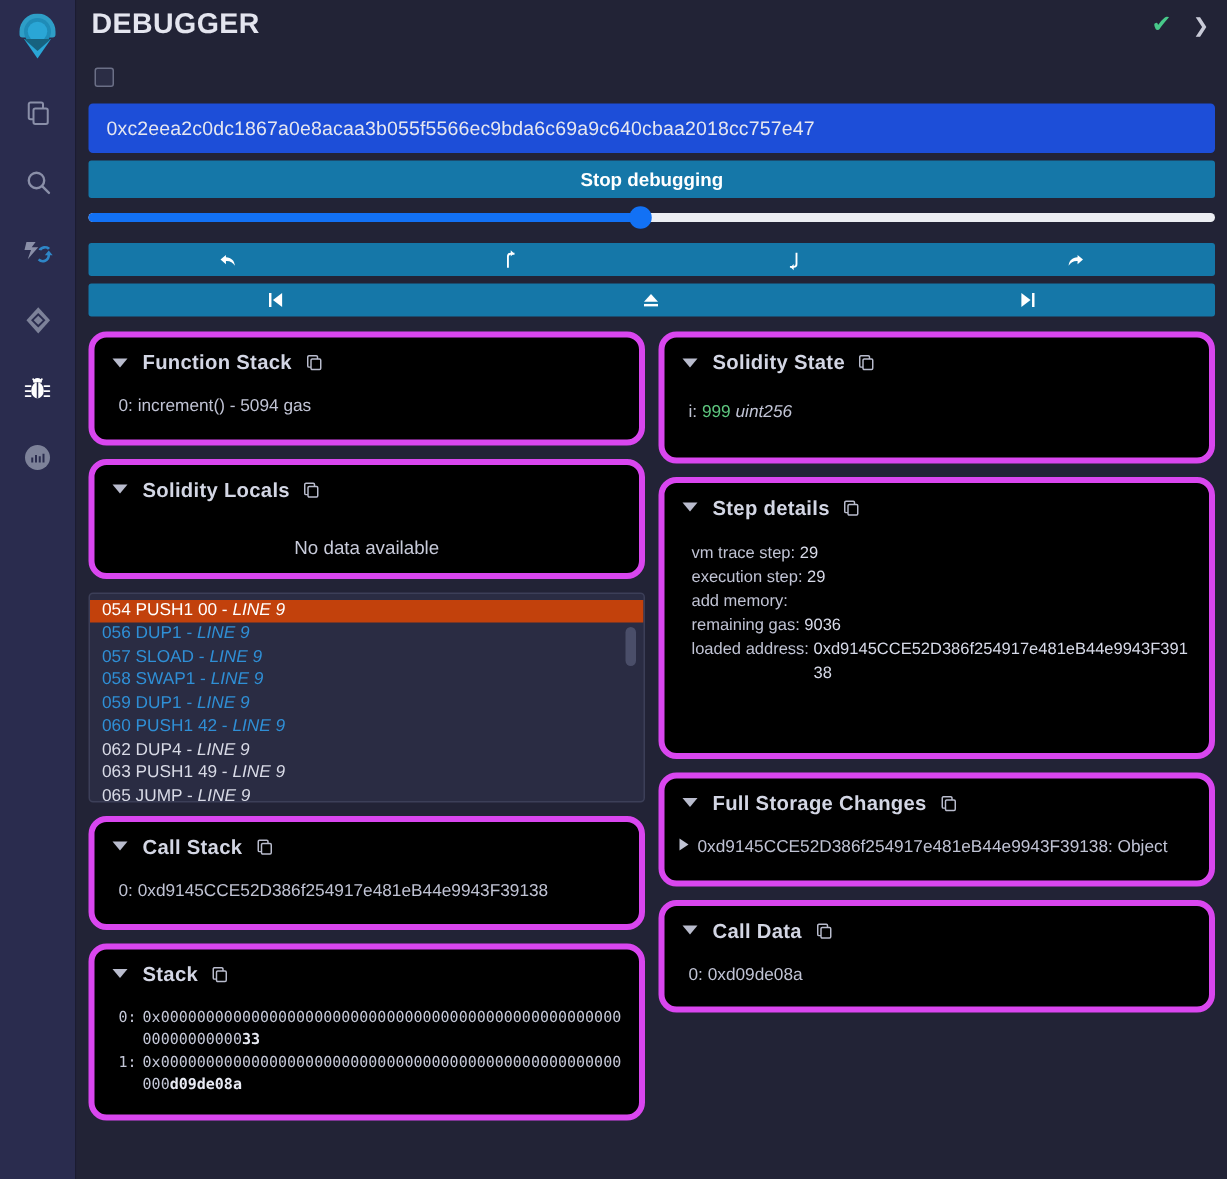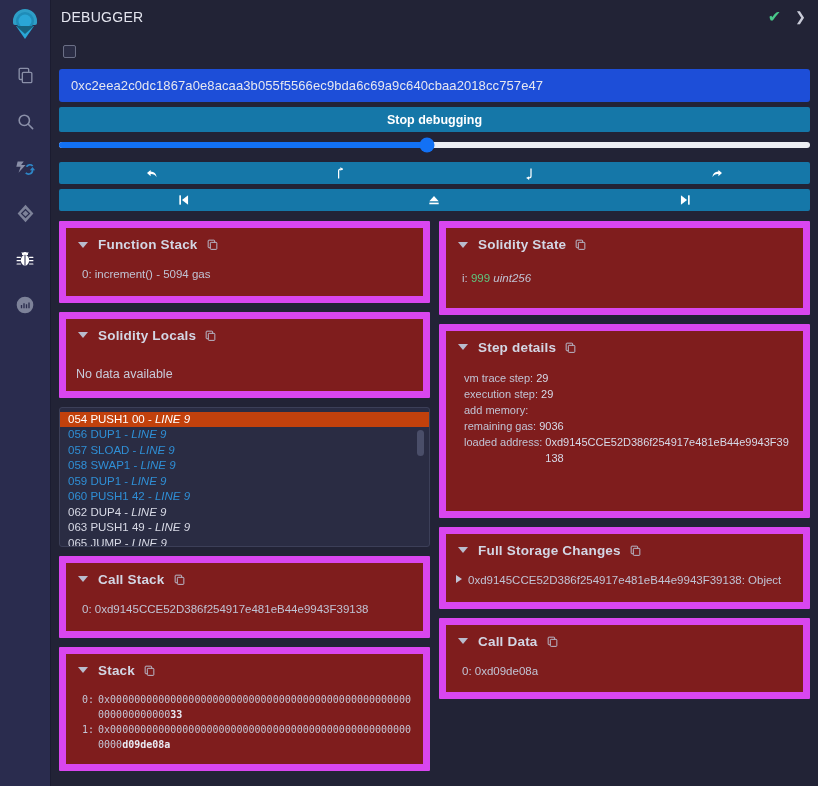--- a/index.html
+++ b/index.html
@@ -44,7 +44,7 @@
     padding: 0 12px 0 10px;
   }
   .titlebar .title {
-    font-size: 14px; font-weight: normal; color: #e4e5ef;
+    font-size: 19px; font-weight: bold; color: #e4e5ef;
     letter-spacing: .3px;
     flex: 1 1 auto;
   }

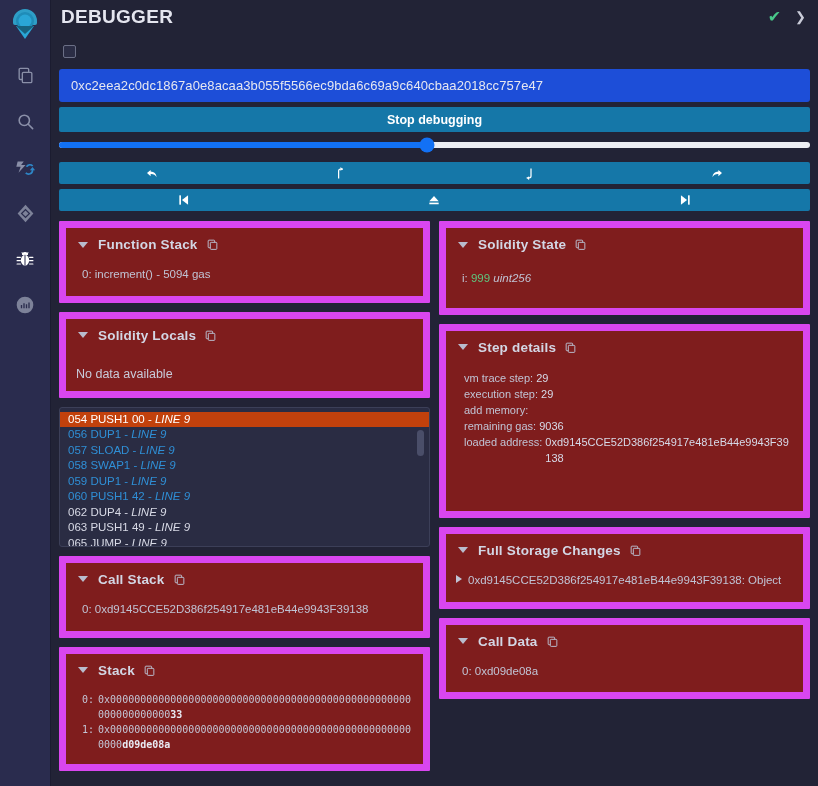--- a/index.html
+++ b/index.html
@@ -126,9 +126,9 @@
   .col { flex: 1 1 0; min-width: 0; }
 
   .card {
-    background: #7f1d1d;
-    border: 7px solid #d946ef;
-    border-radius: 1px;
+    background: #000000;
+    border: 4px solid #d946ef;
+    border-radius: 12px;
     margin-bottom: 9px;
   }
   .card-head {

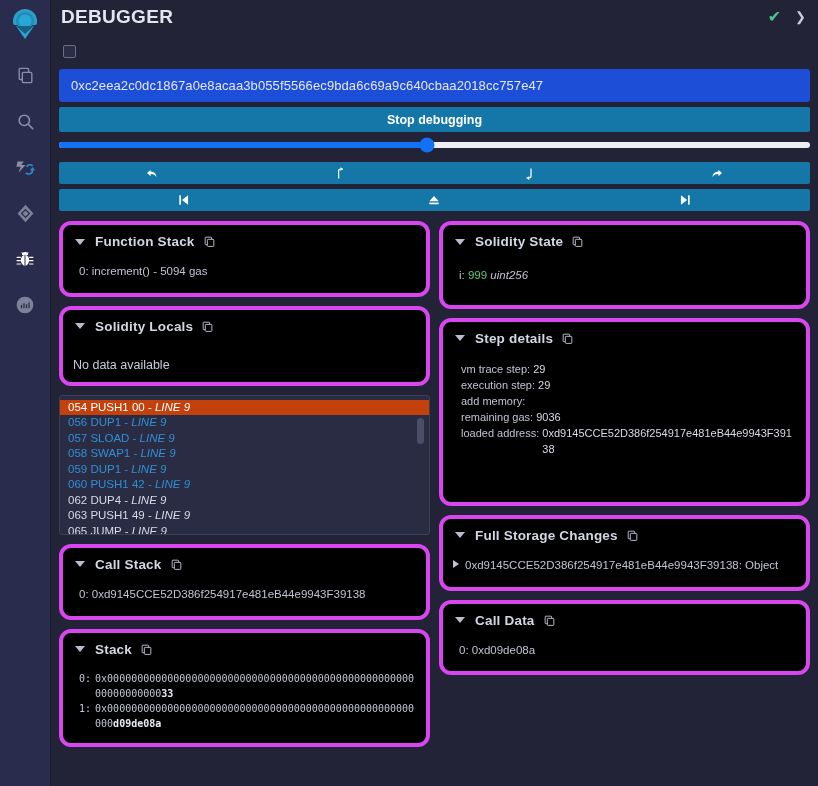--- a/index.html
+++ b/index.html
@@ -160,7 +160,7 @@
   .fs-body { padding: 8px 10px 12px 16px; }
 
   
-  .sl-body { padding: 18px 10px 10px 10px; font-size: 12.5px; color: #c8cbda; }
+  .sl-body { padding: 18px 10px 10px 10px; font-size: 12.5px; color: #c8cbda; text-align: center; }
 
   
   .instr {

